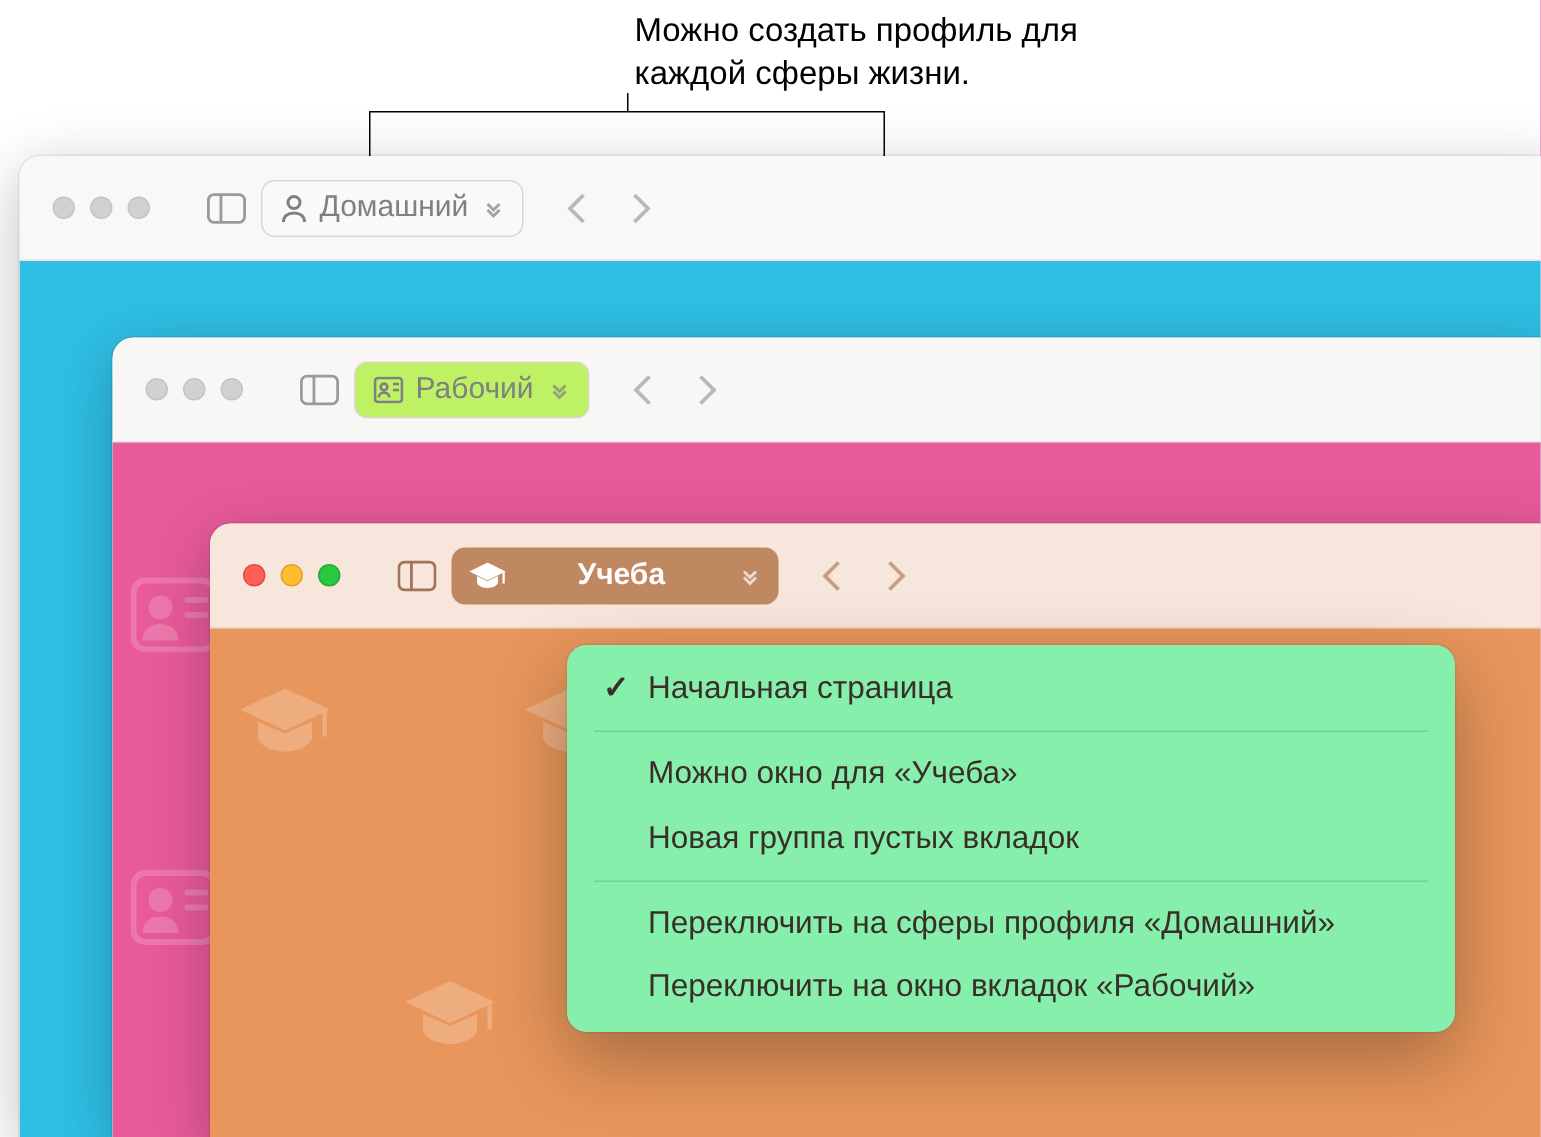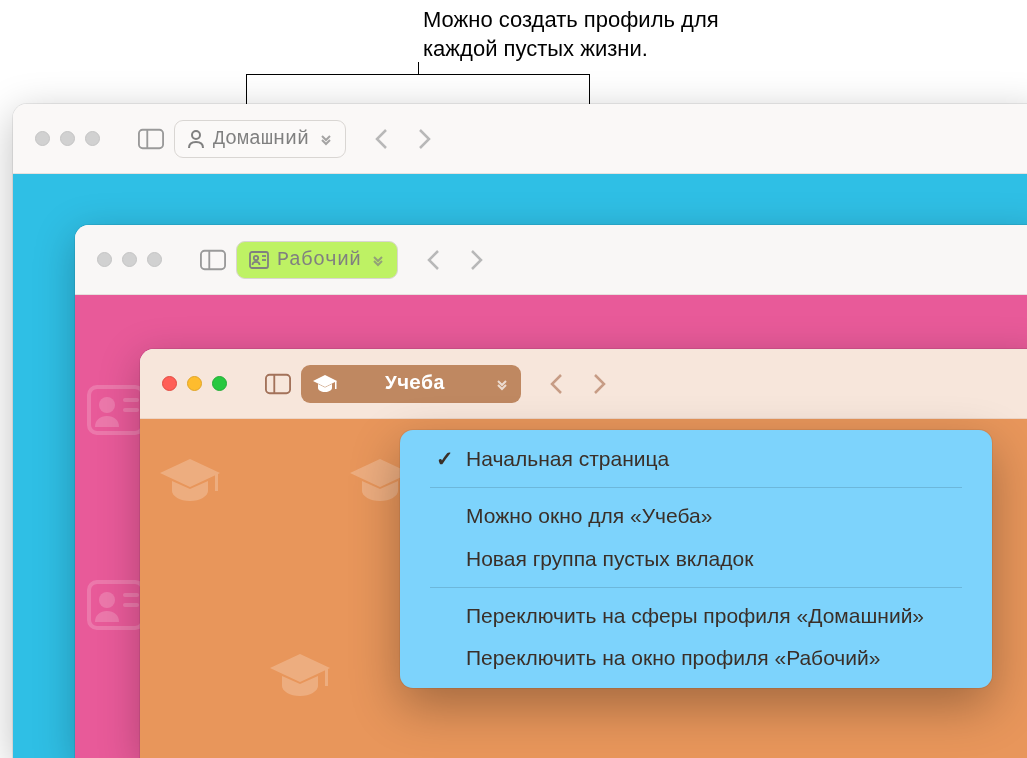--- a/index.html
+++ b/index.html
@@ -171,7 +171,7 @@
 
 <div class="annotation">
   <span>Можно создать профиль для</span><br>
-  <span>каждой пустых жизни.</span>
+  <span>каждой сферы жизни.</span>
 </div>
 <div class="callout-stem"></div>
 <div class="callout-bracket"></div>

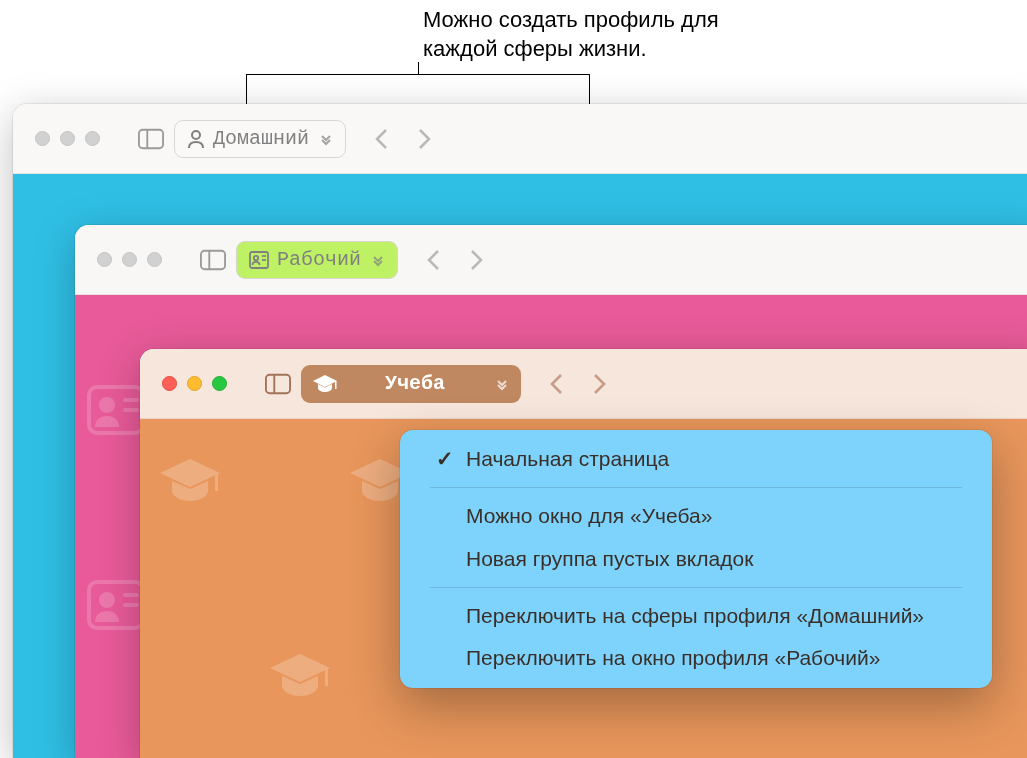--- a/index.html
+++ b/index.html
@@ -89,7 +89,6 @@
     background: rgba(255,255,255,.2);
     color: #808080;
     cursor: default;
-    font-family: Liberation Mono, monospace;
   }
   .profile-pill .chev { margin-left: 2px; opacity:.7; }
 

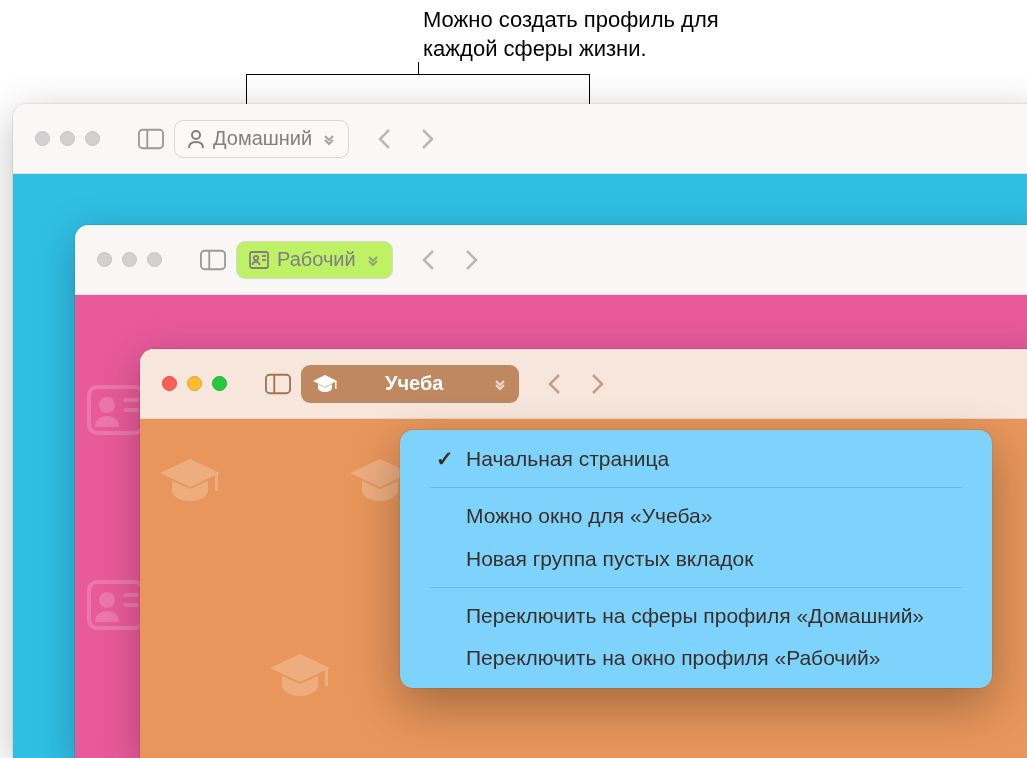--- a/index.html
+++ b/index.html
@@ -137,13 +137,12 @@
     top: 430px;
     left: 378px;
     width: 592px;
-    background: #7dd3fc;
+    background: #86efac;
     border-radius: 13px;
     box-shadow: 0 18px 50px rgba(0,0,0,.3), 0 0 0 1px rgba(0,0,0,.06);
-    padding: 8px 16px;
+    padding: 8px 4px;
     font-size: 21px;
     color: #3a2f28;
-    margin-left: 22px;
   }
   .menu-item {
     padding: 7px 26px 7px 50px;

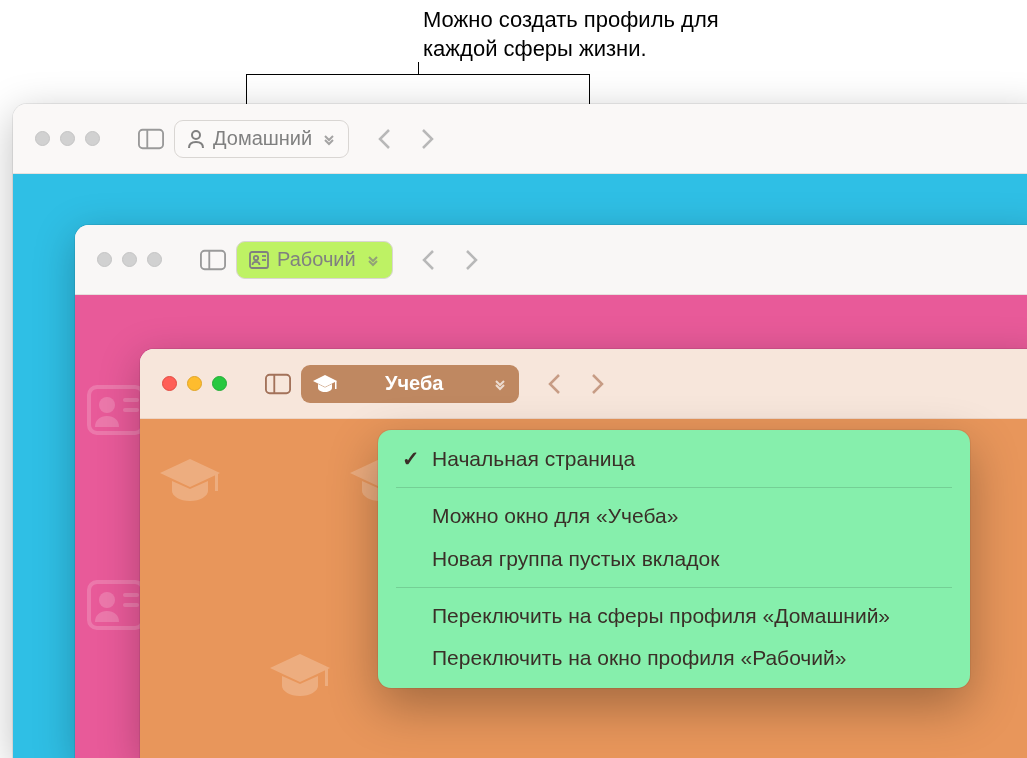--- a/index.html
+++ b/index.html
@@ -356,7 +356,7 @@
   <div class="menu-item">Новая группа пустых вкладок</div>
   <div class="menu-sep"></div>
   <div class="menu-item">Переключить на сферы профиля «Домашний»</div>
-  <div class="menu-item">Переключить на окно профиля «Рабочий»</div>
+  <div class="menu-item">Переключить на окно вкладок «Рабочий»</div>
 </div>
 
 </body></html>

